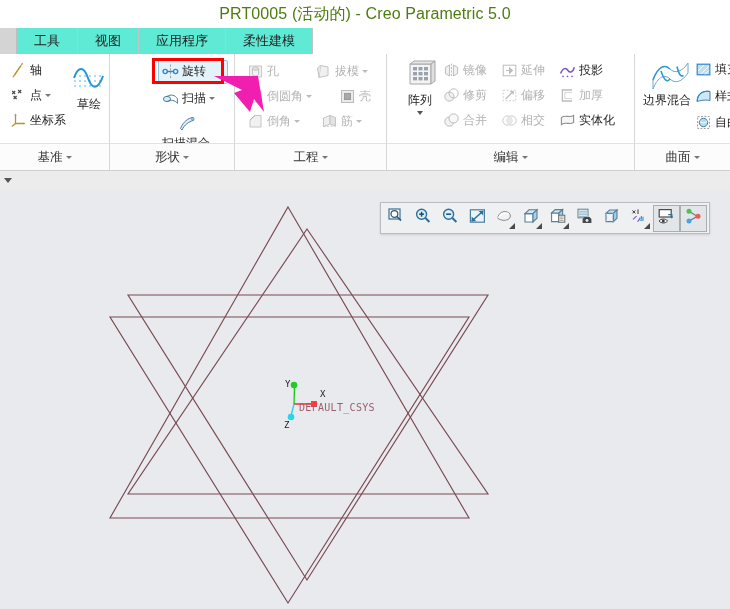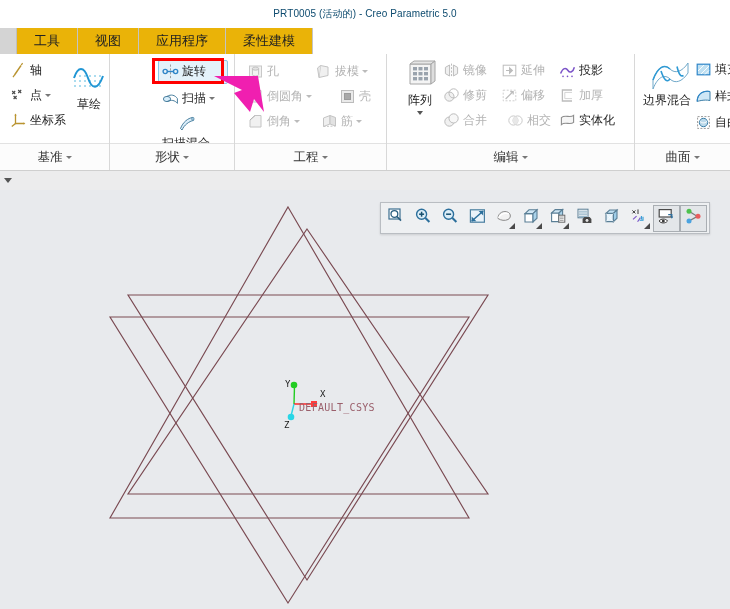--- a/index.html
+++ b/index.html
@@ -31,8 +31,8 @@
     justify-content: center;
   }
   .titlebar .title-text {
-    font-size: 10px;
-    color: #0c4a6e;
+    font-size: 16px;
+    color: #4d7c0f;
     letter-spacing: .1px;
   }
 

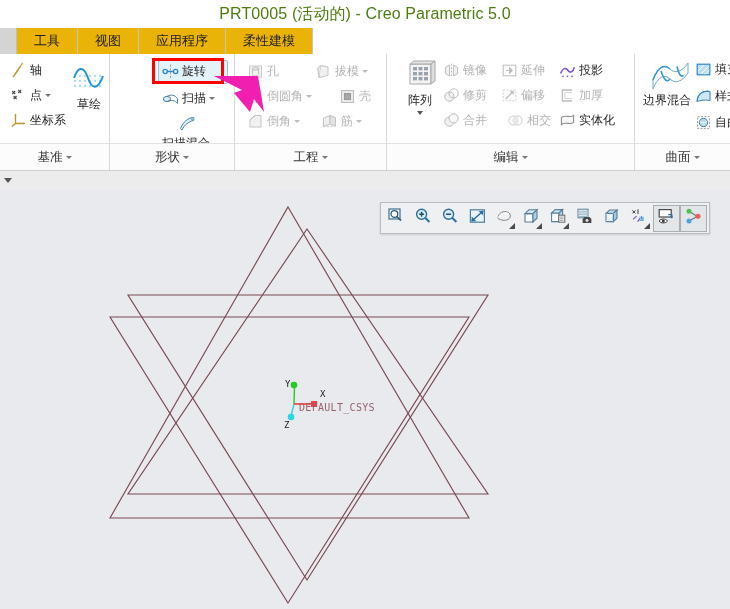--- a/index.html
+++ b/index.html
@@ -41,7 +41,7 @@
     position: absolute;
     left: 0; top: 28px;
     width: 730px; height: 26px;
-    background: #eab308;
+    background: #5eead4;
     display: flex;
     align-items: stretch;
   }

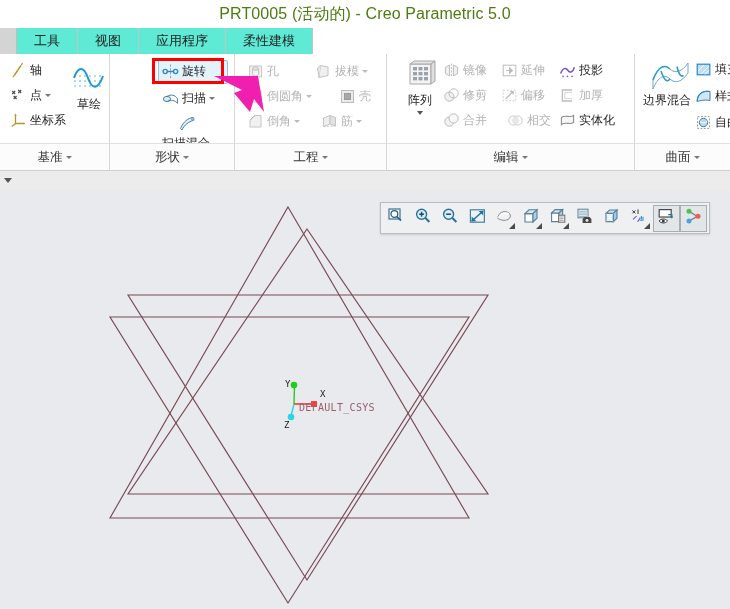--- a/index.html
+++ b/index.html
@@ -553,7 +553,7 @@
           <span>合并</span>
         </div>
 
-        <div class="cmd dim" style="left:120px; top:58px;align-items:center;">
+        <div class="cmd dim" style="left:114px; top:58px;align-items:center;">
           <span class="ic">
             <svg width="17" height="17" viewBox="0 0 17 17">
               <circle cx="6.4" cy="8.5" r="4.6" fill="none" stroke="#cacaca" stroke-width="1"></circle>

